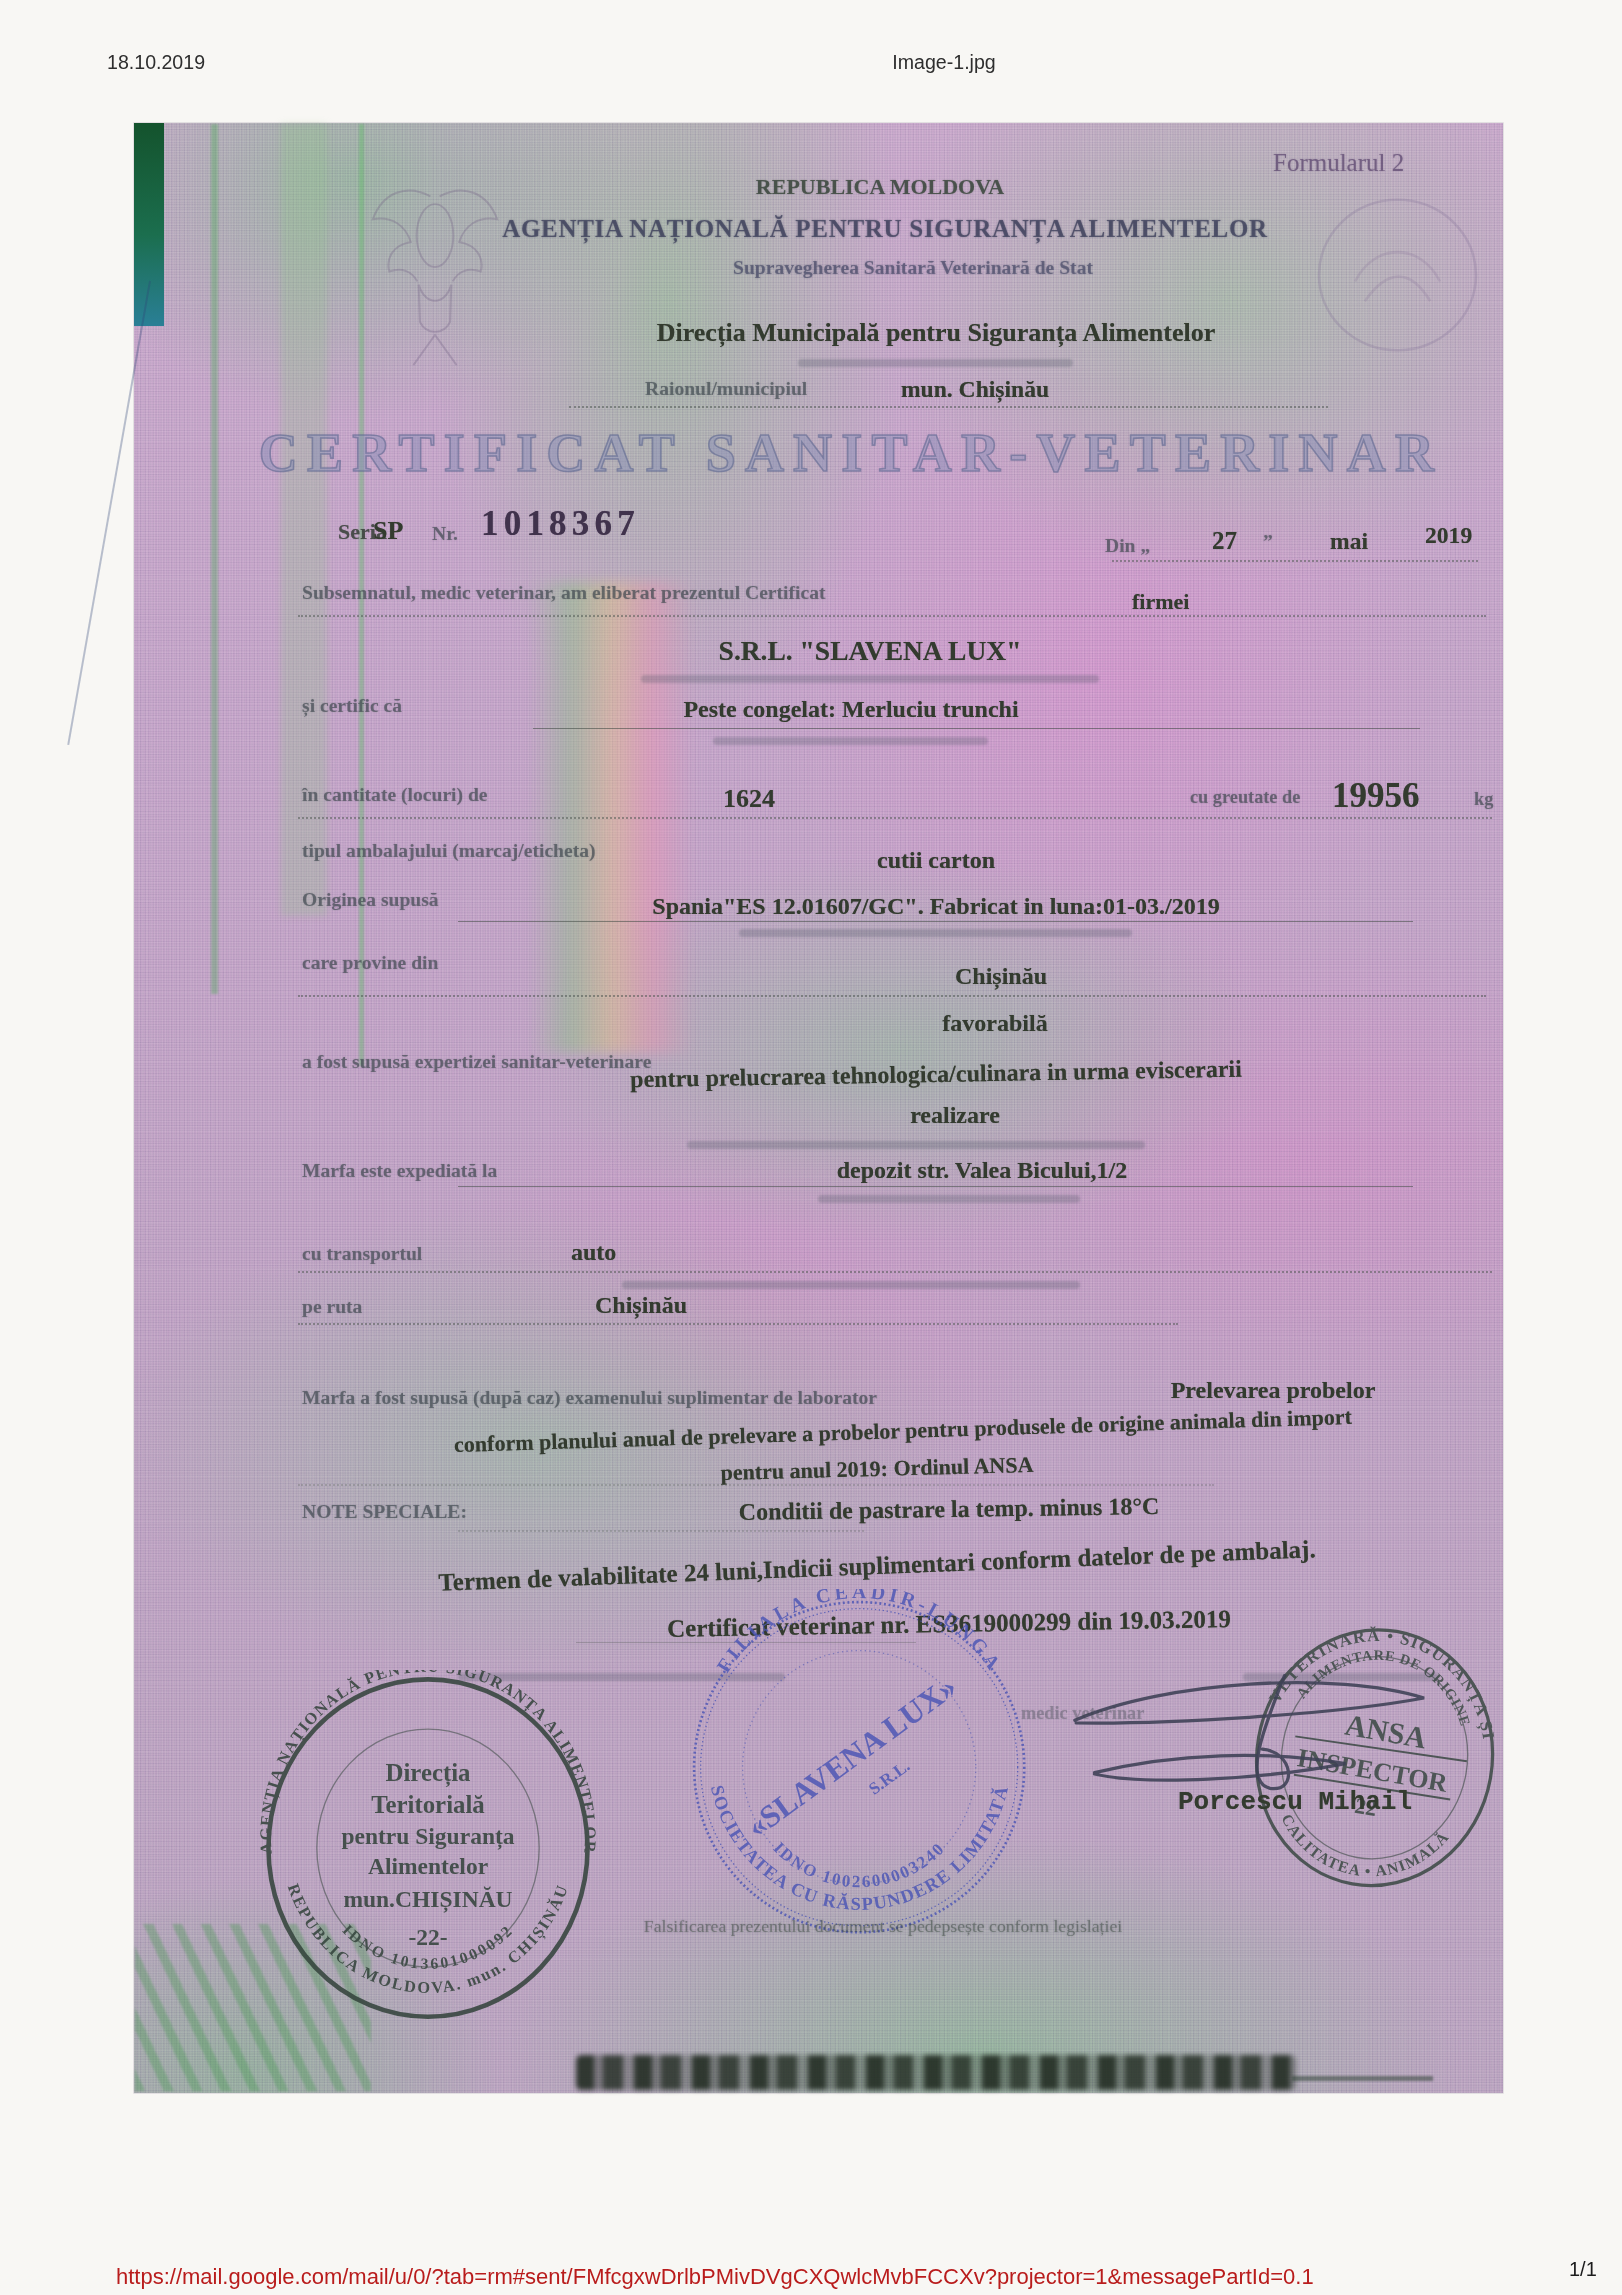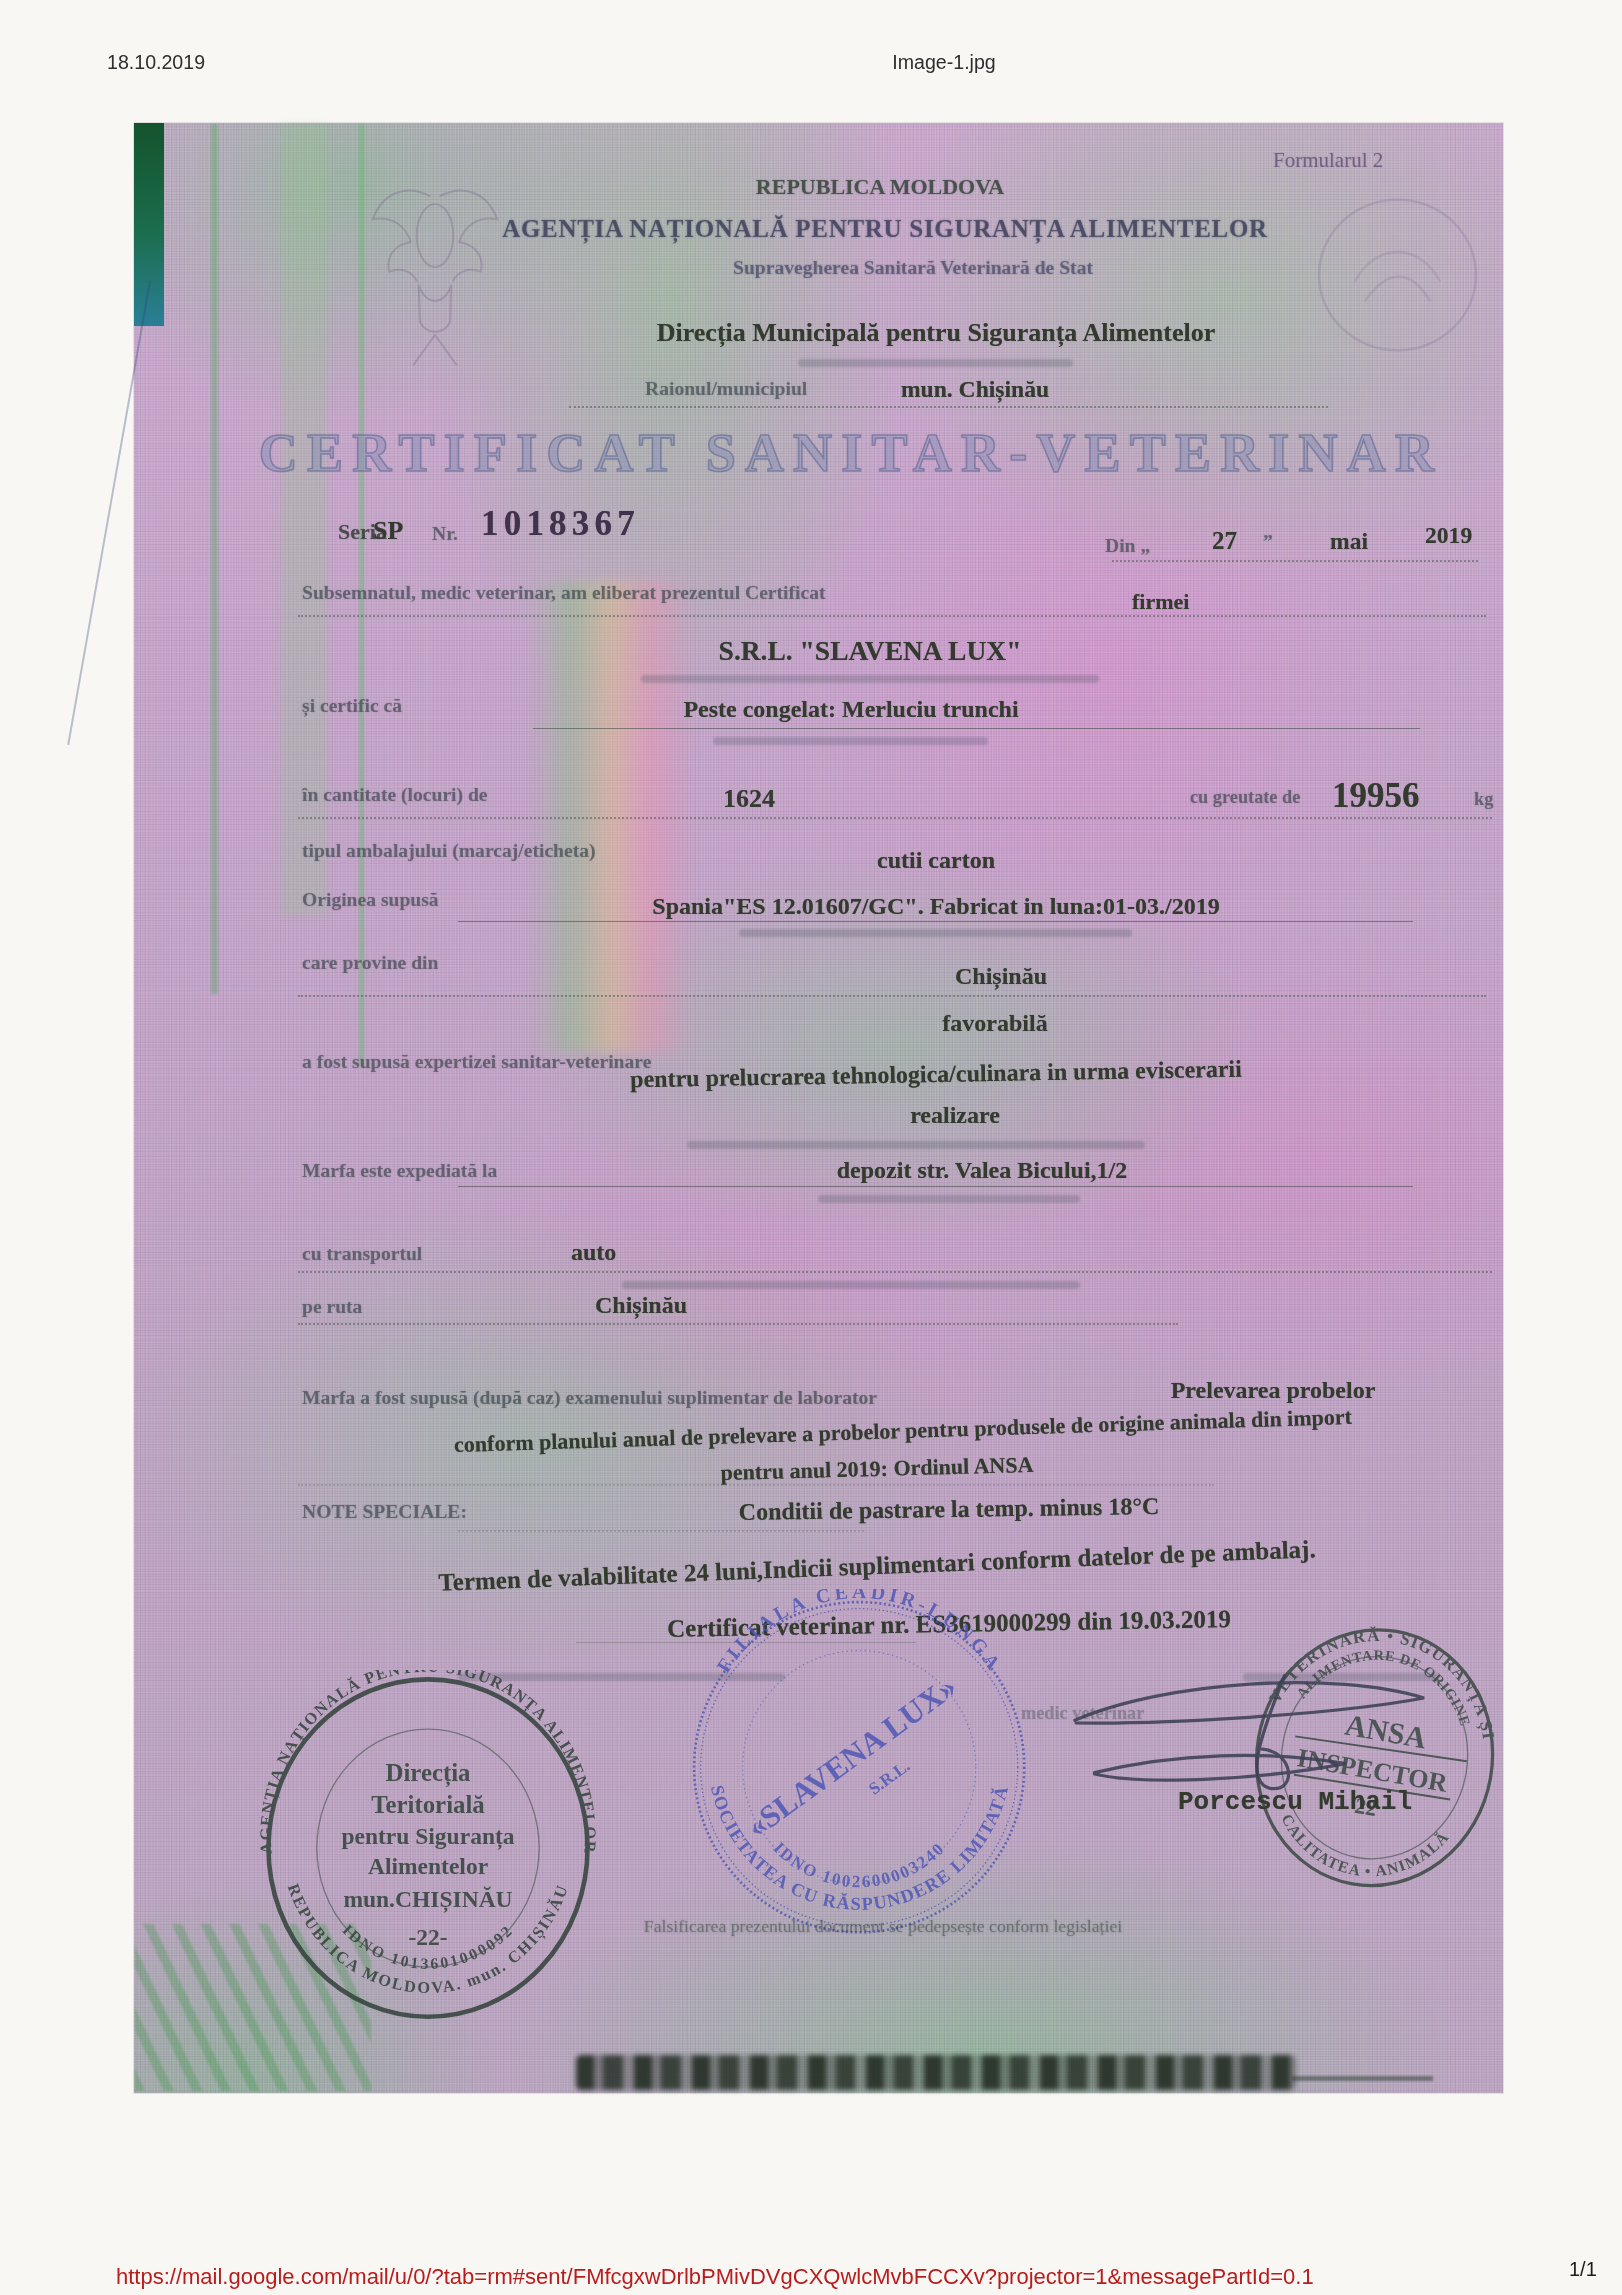--- a/index.html
+++ b/index.html
@@ -71,7 +71,7 @@
   <path d="M70,140 C100,80 170,80 200,140 M85,170 C120,120 155,120 185,170" fill="none" stroke="rgba(130,110,150,.22)" stroke-width="4"></path>
 </svg>
 
-<div class="t" style="left:1273px;top:149px;font-size:21px;color:rgba(84,62,104,.55);text-shadow:0 0 1.3px rgba(84,62,104,.4);">Formularul 2</div>
+<div class="t" style="left:1273px;top:149px;font-size:25px;color:rgba(84,62,104,.55);text-shadow:0 0 1.3px rgba(84,62,104,.4);">Formularul 2</div>
 <div class="t" style="left:880px;top:175px;font-size:22px;font-weight:bold;color:rgba(58,70,60,.78);transform:translateX(-50%);text-shadow:0 0 1.3px rgba(58,70,60,.5);">REPUBLICA MOLDOVA</div>
 <div class="t" style="left:885px;top:215px;font-size:25px;font-weight:bold;color:rgba(54,58,86,.68);transform:translateX(-50%);text-shadow:0 0 2px rgba(54,58,86,.5);letter-spacing:0.7px;">AGENȚIA NAȚIONALĂ PENTRU SIGURANȚA ALIMENTELOR</div>
 <div class="t" style="left:913px;top:257px;font-size:19.6px;font-weight:bold;color:rgba(58,62,92,.55);transform:translateX(-50%);text-shadow:0 0 2px rgba(58,62,92,.4);">Supravegherea Sanitară Veterinară de Stat</div>

